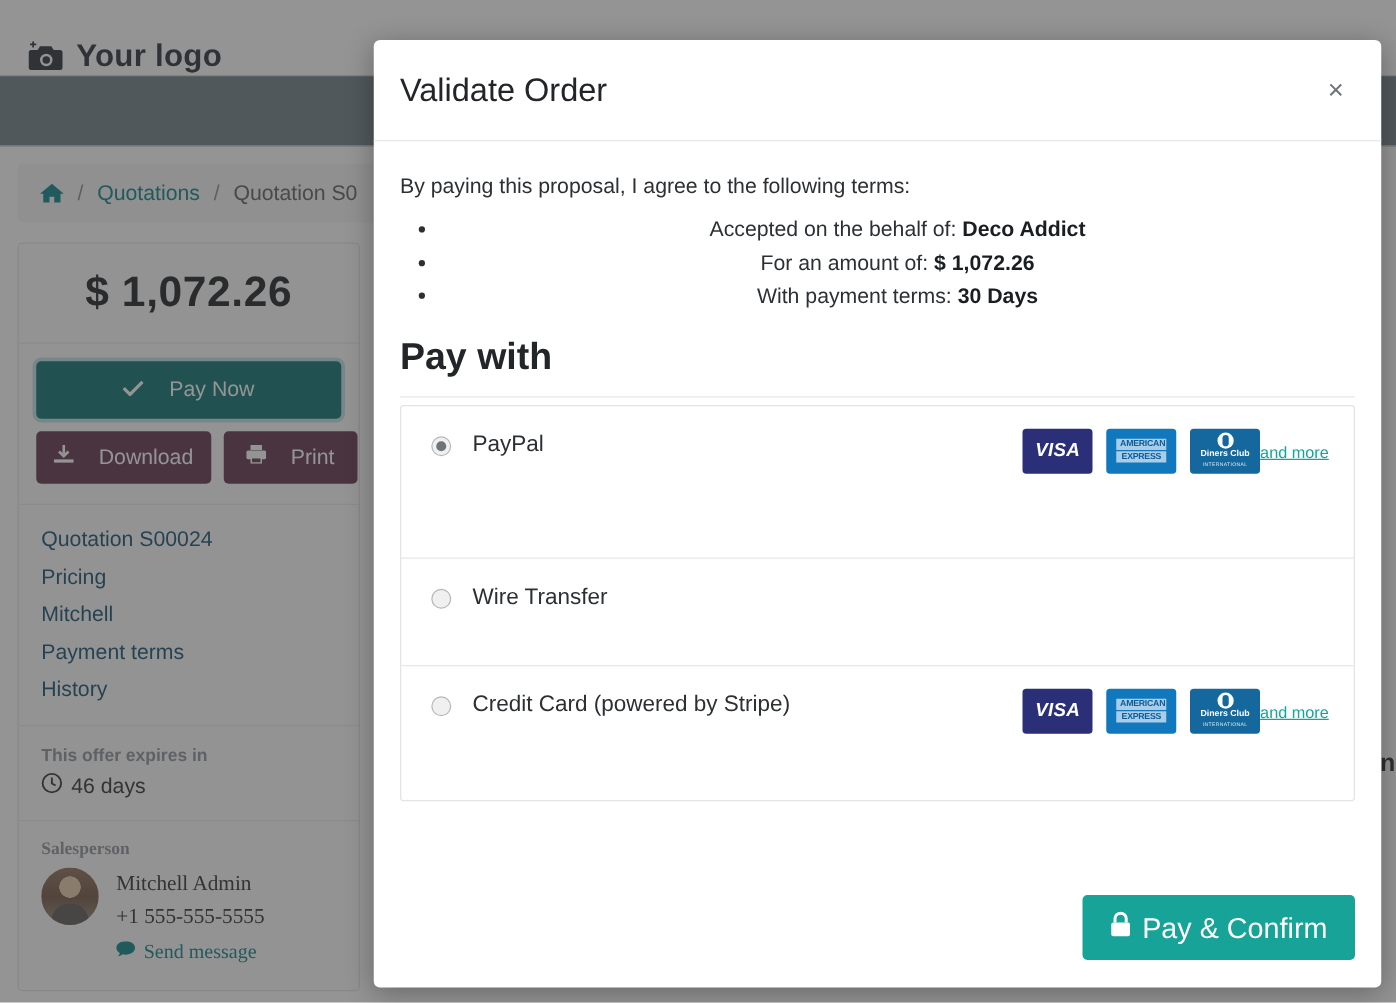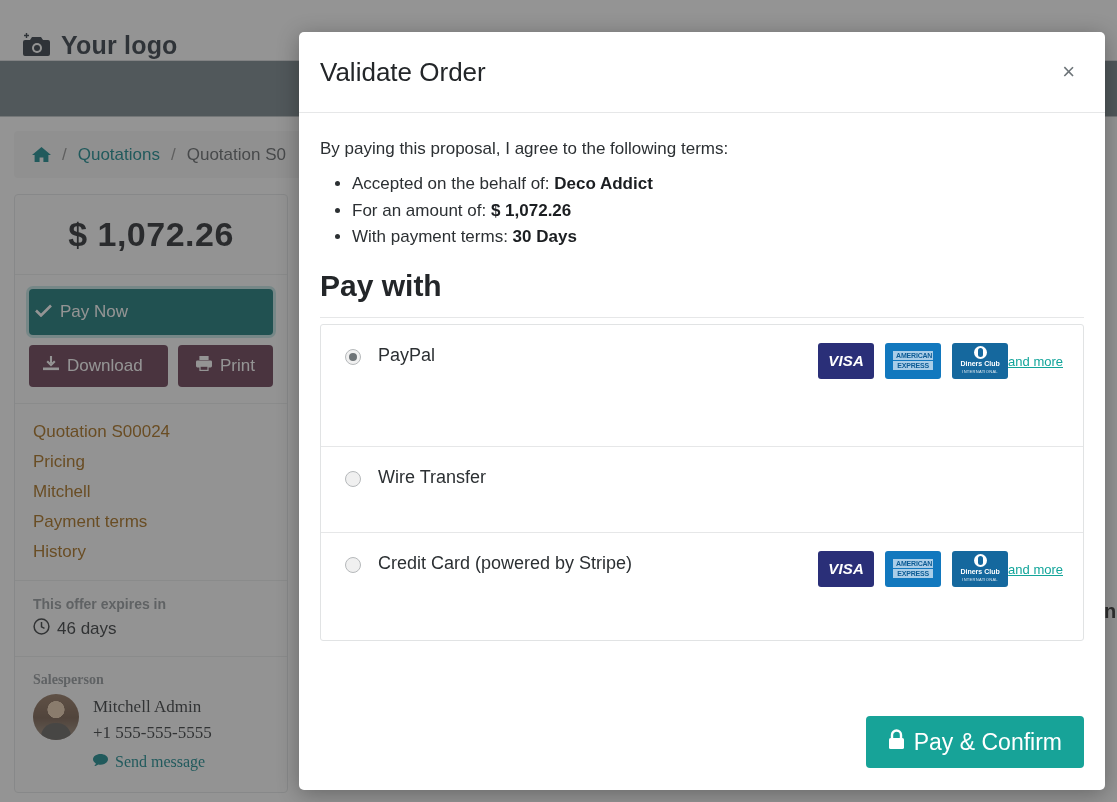--- a/index.html
+++ b/index.html
@@ -172,7 +172,7 @@
   }
   .terms-lead { font-size: 17px; color: #2c3033; margin: 0 0 12px 0; }
   .terms-list { margin: 0 0 10px 0; padding-left: 32px; }
-  .terms-list li { font-size: 17px; color: #2c3033; line-height: 1.56; }
+  .terms-list li { font-size: 17px; color: #2c3033; line-height: 1.56; text-align: center; }
   .terms-list b { color: #1b1e21; }
 
   .paywith {

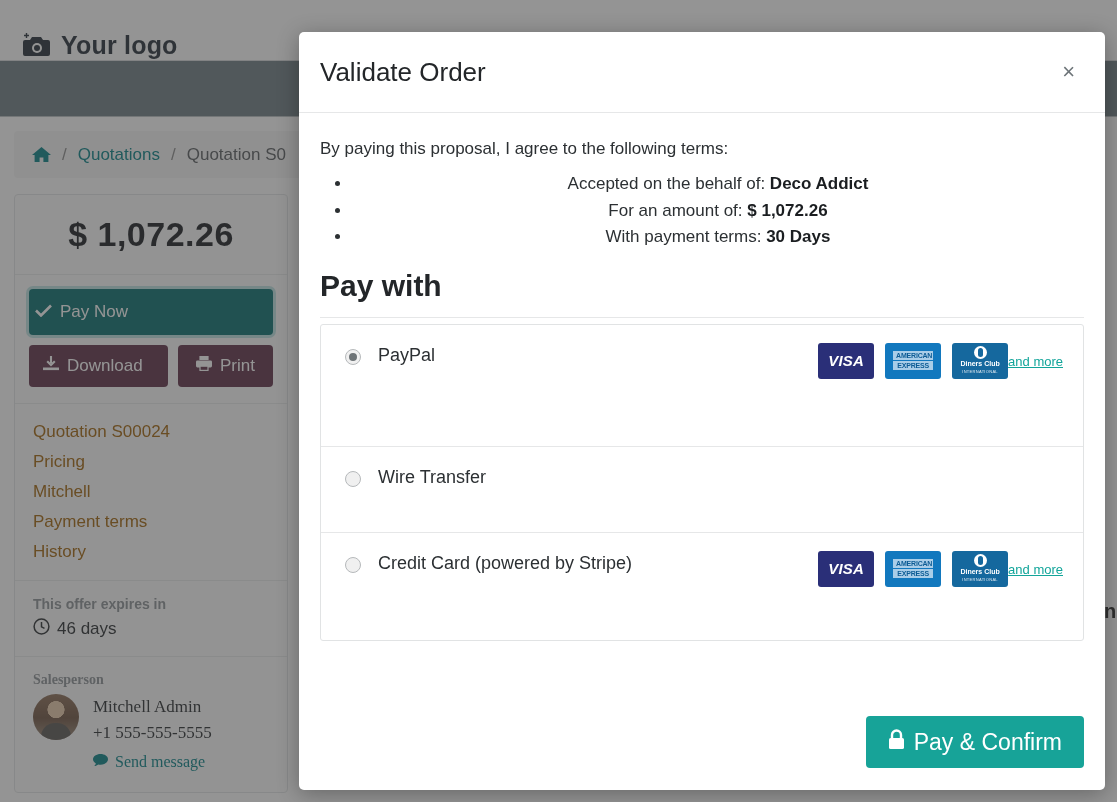--- a/index.html
+++ b/index.html
@@ -80,8 +80,8 @@
     color: #ffffff;
     font-size: 17px;
     font-family: "Liberation Sans", sans-serif;
-    display: inline-flex; align-items: center; 
-    gap: 8px; cursor: pointer;
+    display: inline-flex; align-items: center; justify-content: center;
+    gap: 20px; cursor: pointer;
   }
   .btn-pay {
     width: 100%; height: 46px;

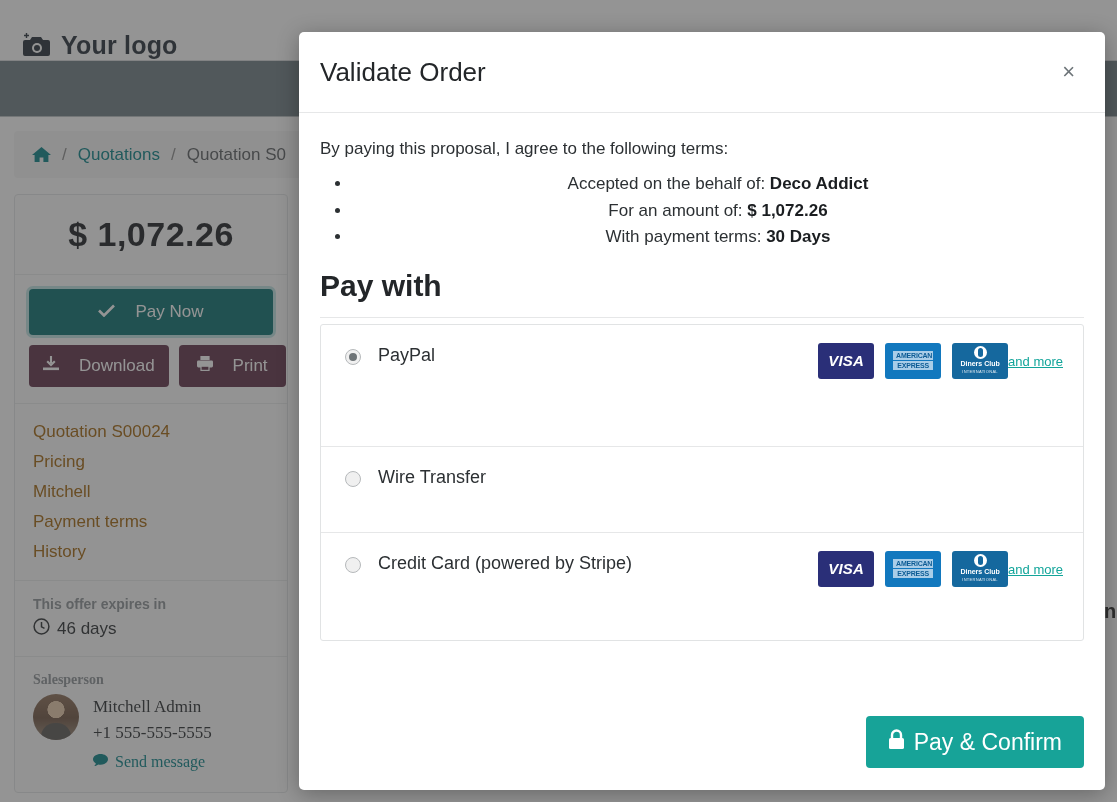--- a/index.html
+++ b/index.html
@@ -96,7 +96,7 @@
   .card-links { padding: 13px 0 13px; border-bottom: 1px solid #e8eaeb; }
   .card-link {
     display: block; padding: 5px 18px;
-    font-size: 17px; color: #a16207; text-decoration: none;
+    font-size: 17px; color: #0c4a6e; text-decoration: none;
   }
 
   .card-expire { padding: 15px 18px 16px; border-bottom: 1px solid #e8eaeb; }

